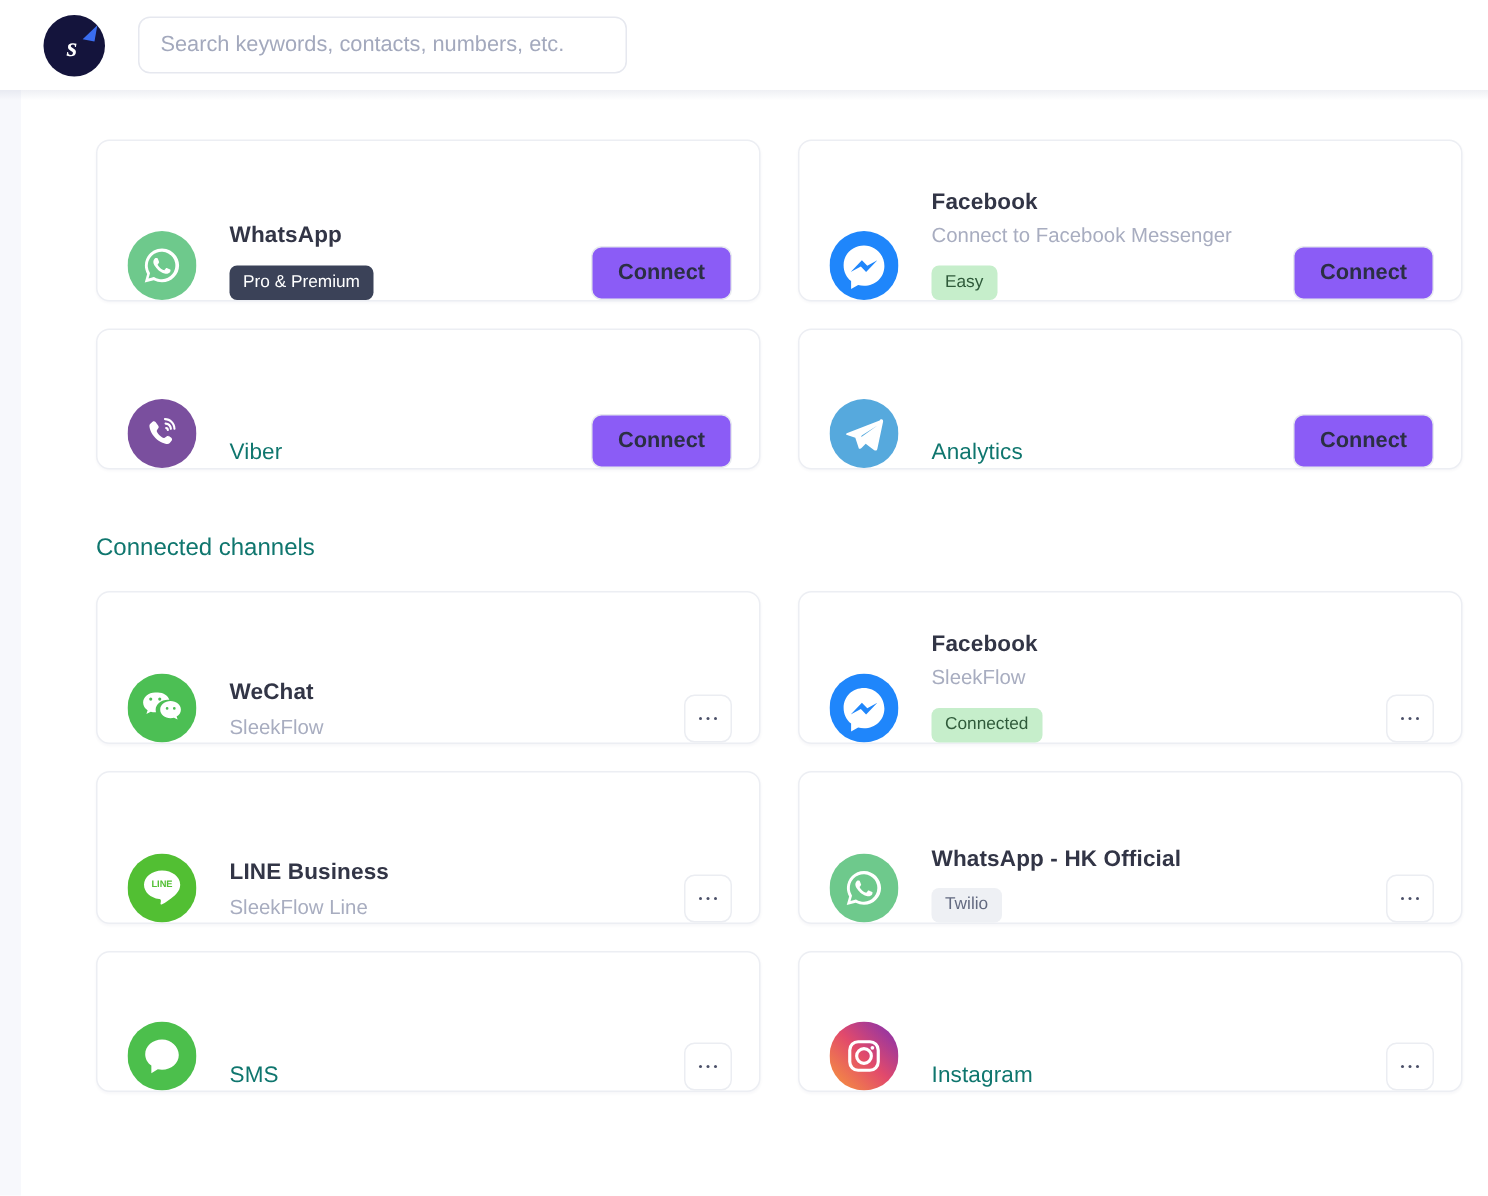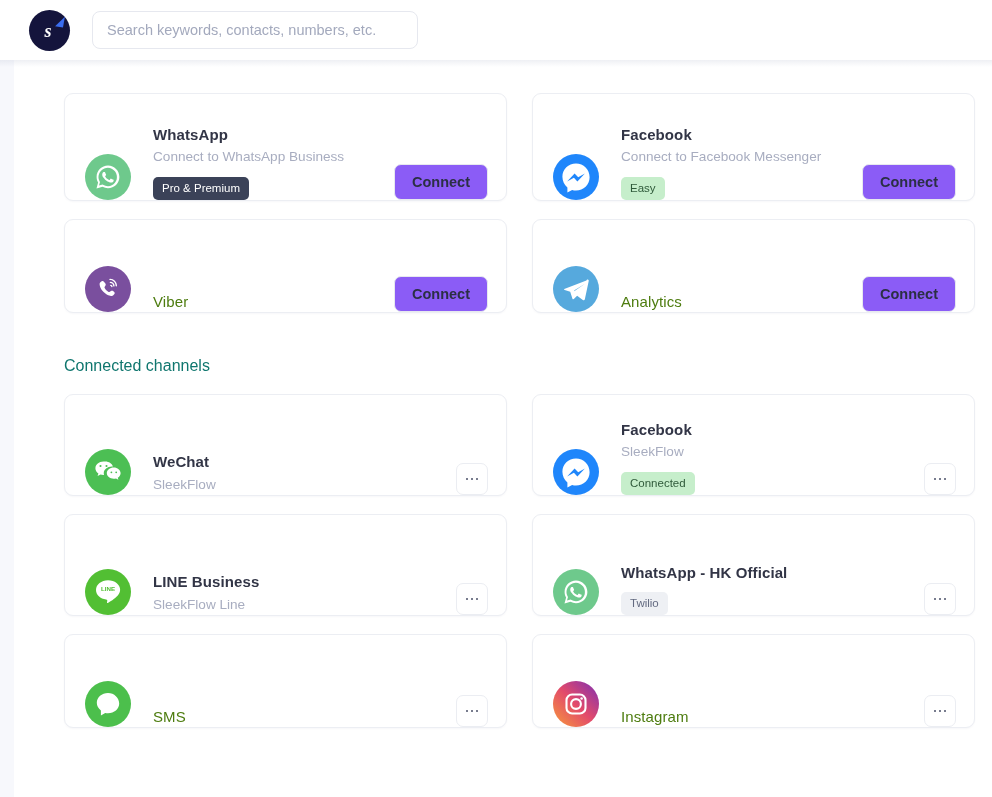--- a/index.html
+++ b/index.html
@@ -195,7 +195,7 @@
               <path d="M23 11.6c-6.3 0-11.4 5.1-11.4 11.4 0 2 .5 3.9 1.5 5.6l-1.6 5.8 6-1.6a11.3 11.3 0 0 0 5.5 1.4c6.3 0 11.4-5.1 11.4-11.2S29.3 11.6 23 11.6zm0 20.6c-1.8 0-3.5-.5-5-1.4l-.4-.2-3.6 1 1-3.5-.2-.4a9.2 9.2 0 1 1 8.2 4.5z" fill="#fff"></path>
               <path d="M28.2 25.6c-.3-.15-1.7-.84-1.96-.93-.26-.1-.45-.15-.64.14-.19.29-.73.93-.9 1.12-.17.2-.33.22-.62.07-.28-.14-1.2-.44-2.3-1.41-.85-.76-1.42-1.69-1.59-1.98-.16-.29-.02-.44.13-.59.13-.13.29-.33.43-.5.14-.17.19-.29.29-.48.1-.2.05-.36-.02-.51-.07-.14-.64-1.55-.88-2.12-.23-.55-.46-.48-.64-.49h-.54c-.19 0-.5.07-.75.36-.26.29-.99.96-.99 2.35 0 1.38 1.01 2.72 1.15 2.91.14.19 1.98 3.03 4.8 4.25.67.29 1.2.46 1.6.59.67.21 1.29.18 1.77.11.54-.08 1.7-.69 1.94-1.36.24-.67.24-1.24.17-1.36-.07-.12-.26-.19-.55-.34z" fill="#fff"></path>
             </svg></div>
-          <div class="c-body"><div class="c-title">WhatsApp</div><div class="c-sub">Connect to WhatsApp Business</div><span class="badge dark">Pro &amp; Premium</span></div>
+          <div class="c-body"><div class="c-title">WhatsApp</div><span class="badge dark">Pro &amp; Premium</span></div>
           <button class="btn-connect">Connect</button>
         </div>
         <div class="card tall">

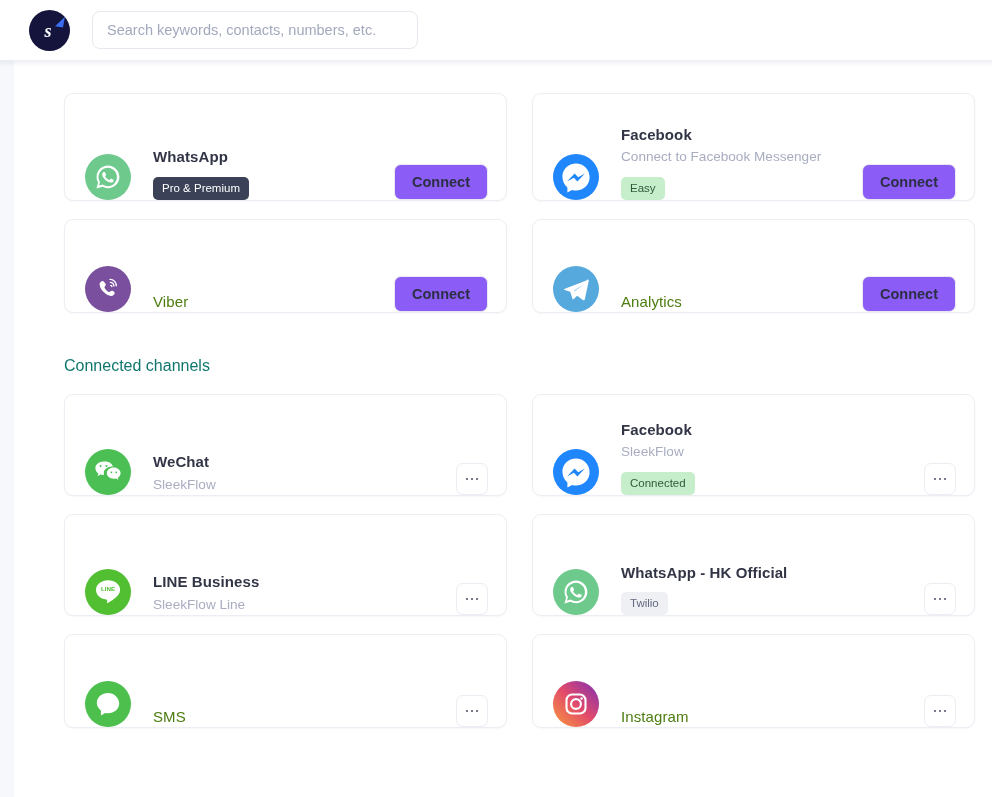--- a/index.html
+++ b/index.html
@@ -125,7 +125,7 @@
     font-size: 15px; font-weight: 700; color: #323546;
     letter-spacing: .1px; line-height: 1.35;
   }
-  .c-title.thin { font-weight: 400; color: #4d7c0f; font-size: 15px; }
+  .c-title.thin { font-weight: 400; color: #0f766e; font-size: 15px; }
   .c-sub {
     font-size: 13.6px; color: #a8adc0; margin-top: 2px; line-height: 1.5;
   }

